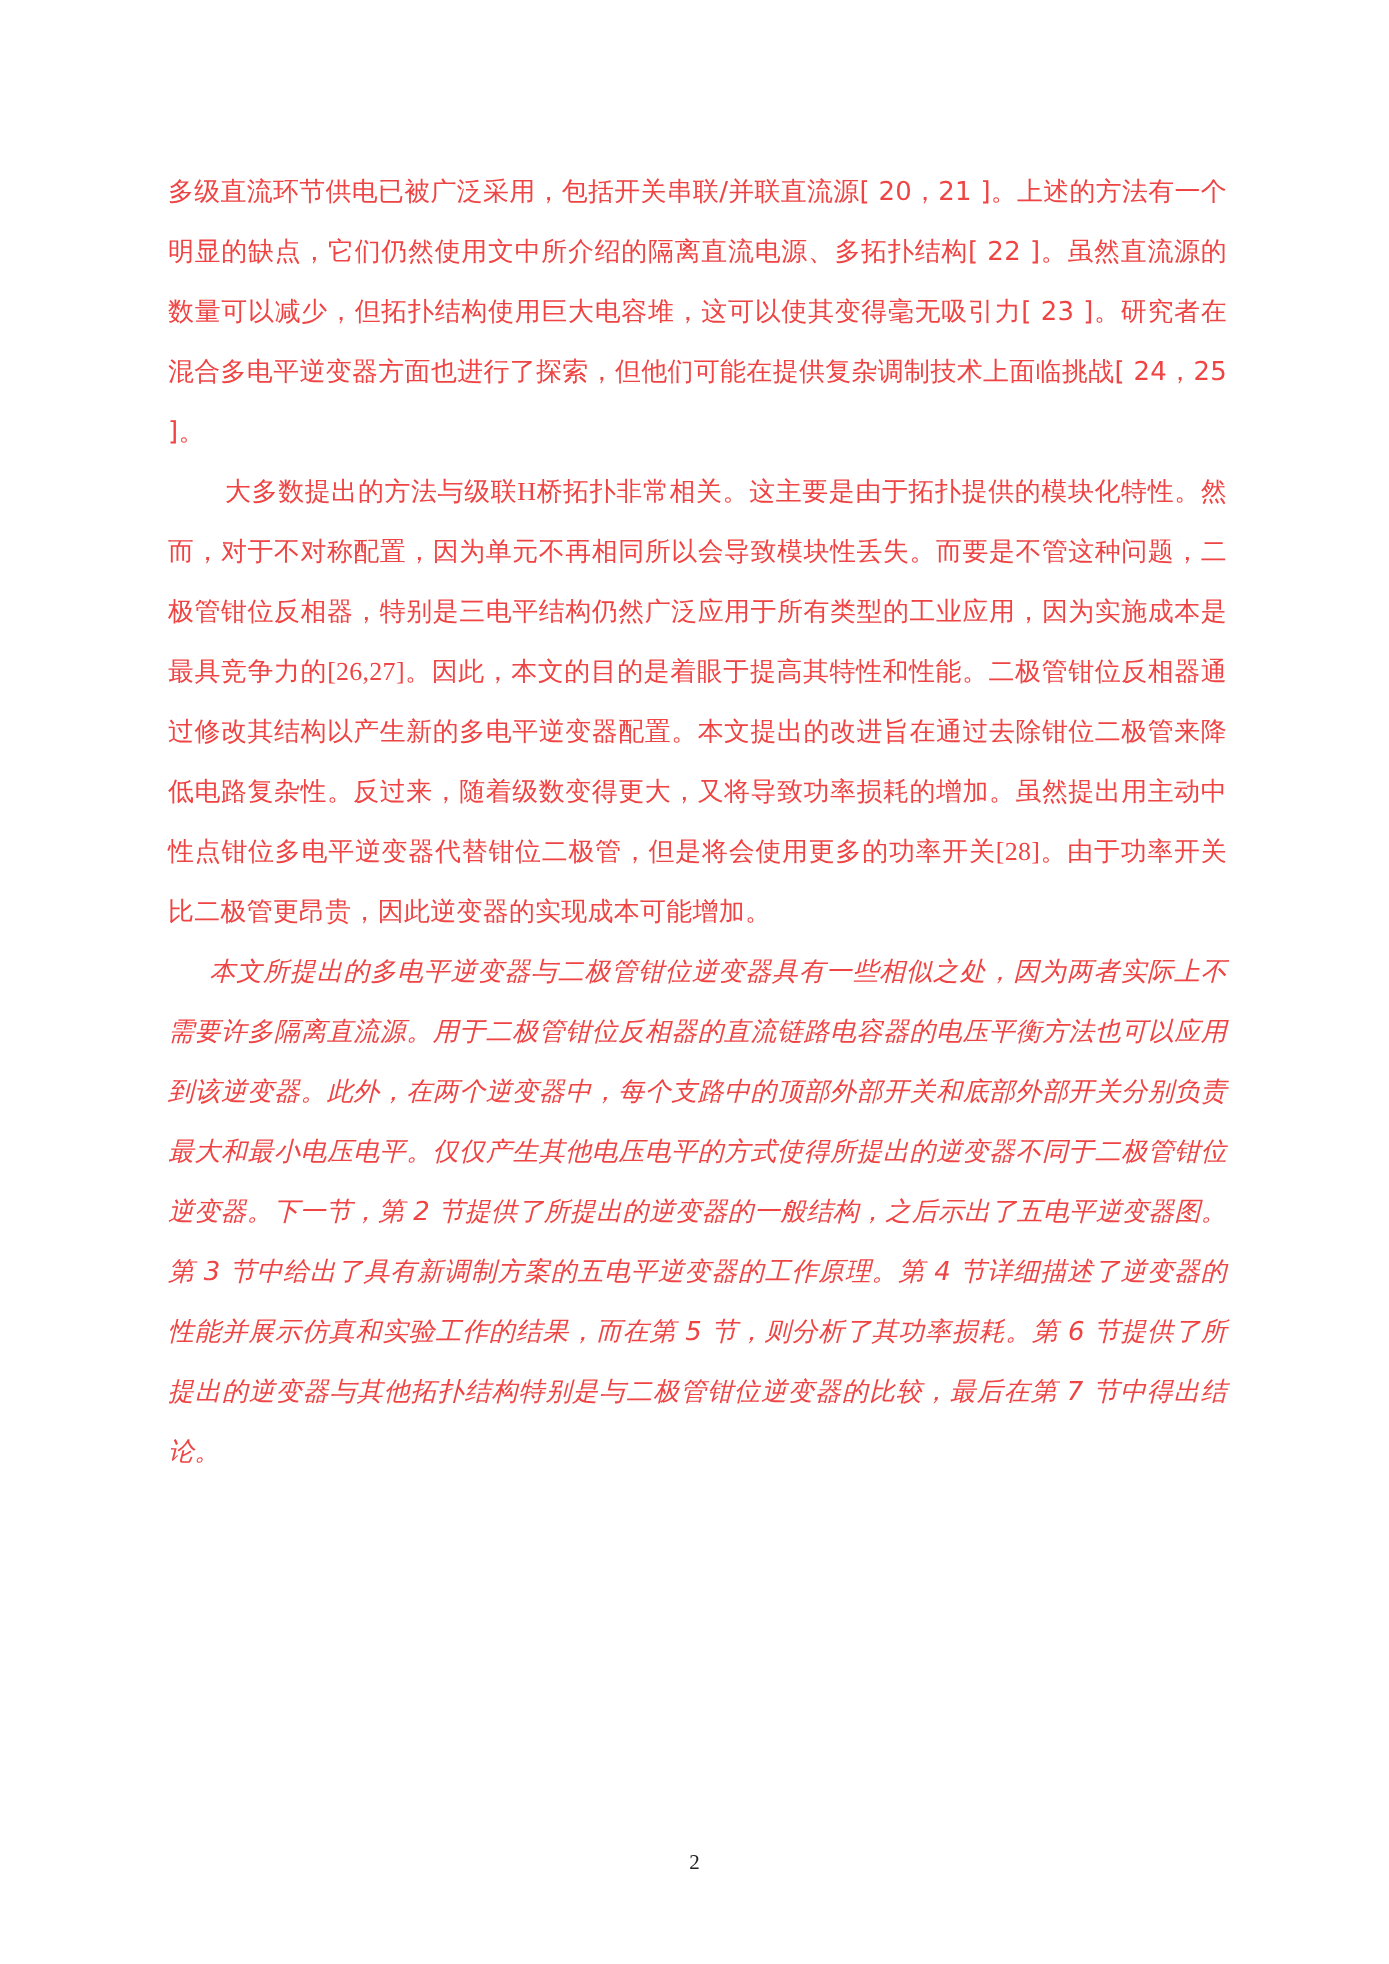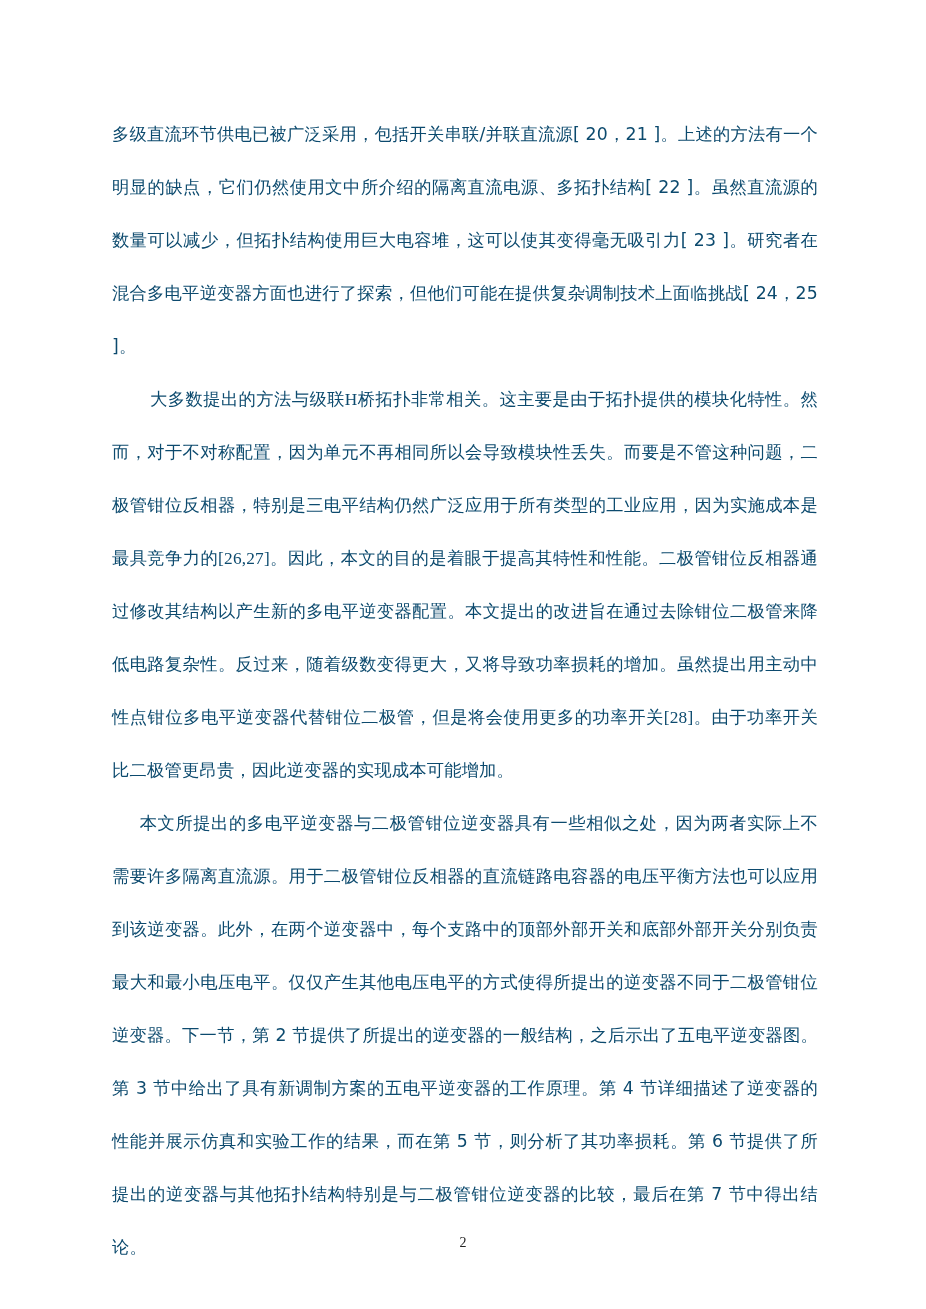--- a/index.html
+++ b/index.html
@@ -31,12 +31,12 @@
   }
   .para {
     font-size: 17.3px;
-    line-height: 53px;
+    line-height: 40px;
     text-align: justify;
     text-justify: inter-character;
     margin: 0 0 0 0;
     letter-spacing: 0.2px;
-    color: #0c4a6e;
+    color: #ef4444;
   }
   .para.indent {
     text-indent: 2.2em;

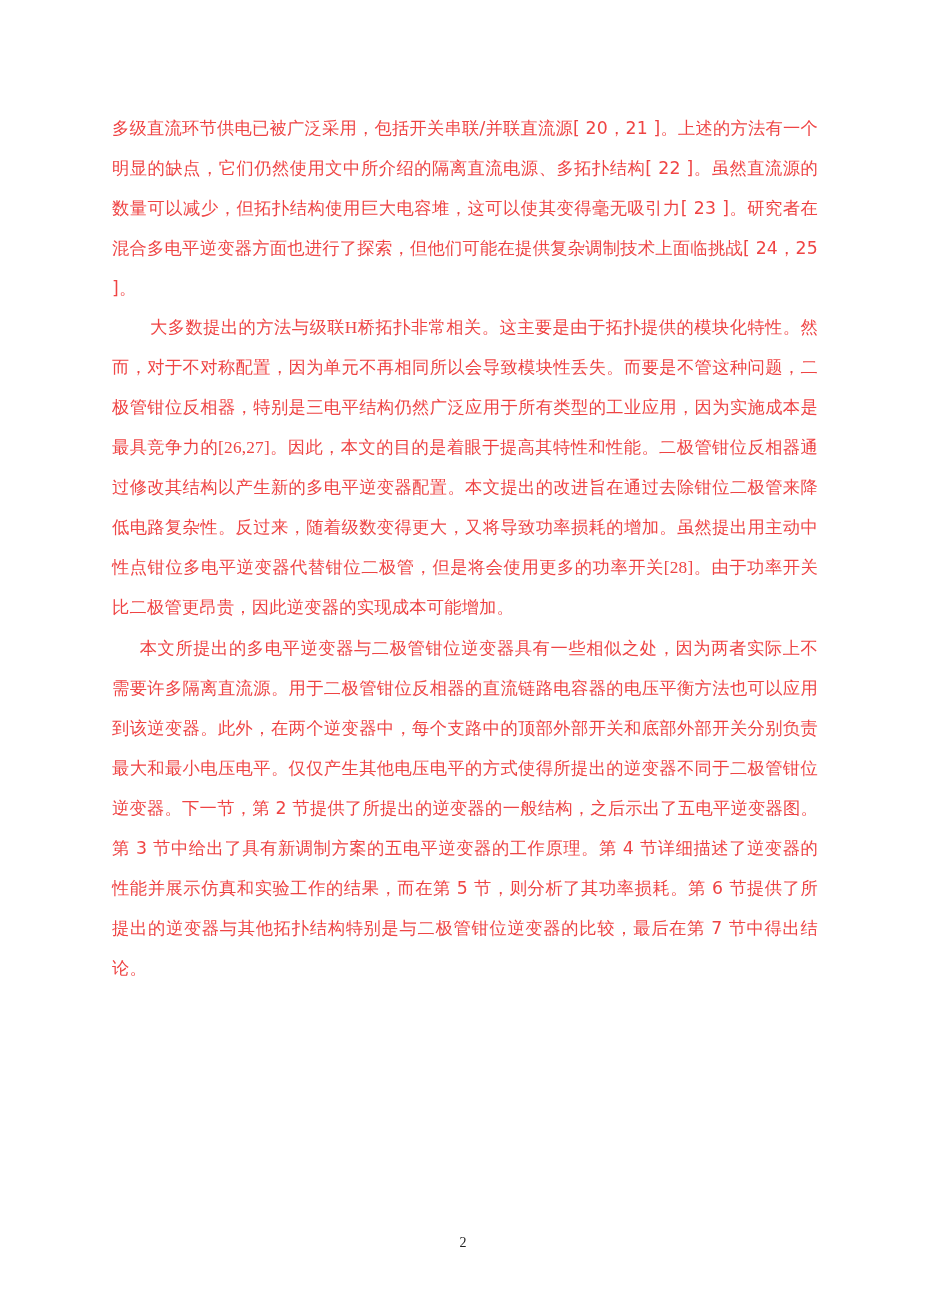--- a/index.html
+++ b/index.html
@@ -44,6 +44,7 @@
   }
   .para.indent-small {
     text-indent: 1.6em;
+    font-style: italic;
   }
   .page-number {
     position: absolute;

